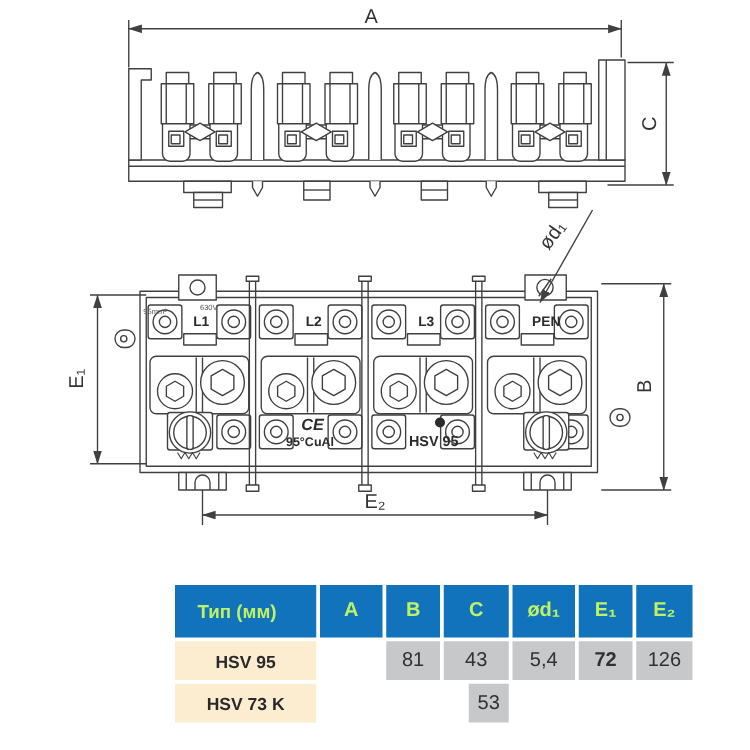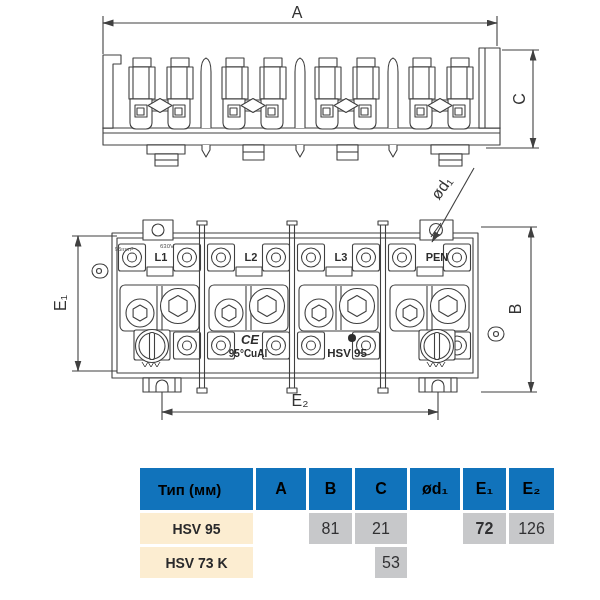--- a/index.html
+++ b/index.html
@@ -23,7 +23,7 @@
     background:#ffffff;
   }
   .cell{display:flex;align-items:center;justify-content:center;}
-  .hcell{background:#1173bb;color:#000000;font-weight:bold;font-size:16px;}
+  .hcell{background:#1173bb;color:#bef264;font-weight:bold;font-size:16px;}
   .hcell.first{justify-content:flex-start;padding-left:18px;font-size:15px;}
   .tcell{background:#fcedd1;color:#29292b;font-weight:bold;font-size:14px;}
   .vcell{background:#c7c8ca;color:#313133;font-size:16px;}

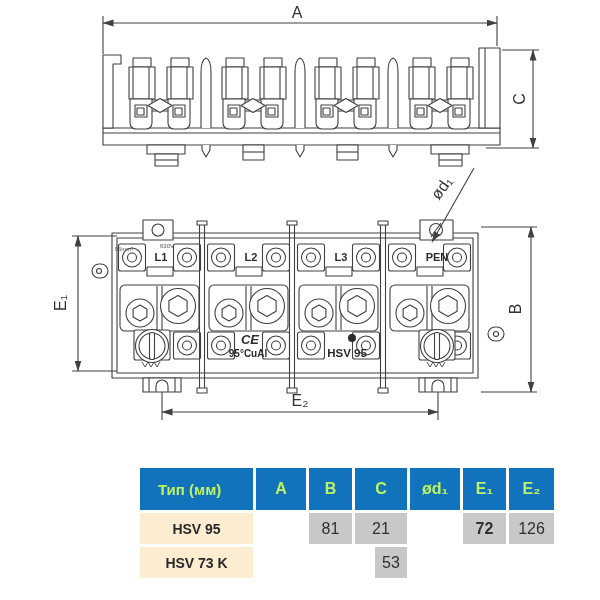--- a/index.html
+++ b/index.html
@@ -263,7 +263,7 @@
 
   <div class="cell tcell" style="grid-row:2;grid-column:1;">HSV 95</div>
   <div class="cell vcell span2" style="grid-row:2;grid-column:3;">81</div>
-  <div class="cell vcell" style="grid-row:2;grid-column:4;">21</div>
+  <div class="cell vcell" style="grid-row:2;grid-column:4;">43</div>
   <div class="cell vcell span2" style="grid-row:2;grid-column:6;font-weight:bold;">72</div>
   <div class="cell vcell span2" style="grid-row:2;grid-column:7;">126</div>
 

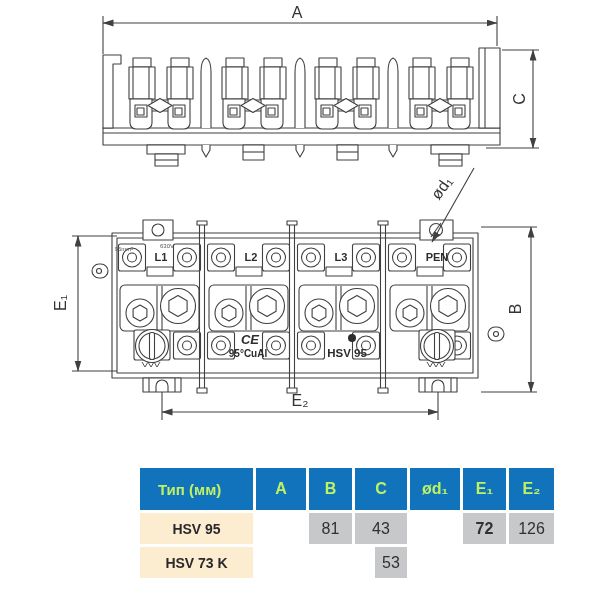--- a/index.html
+++ b/index.html
@@ -264,6 +264,7 @@
   <div class="cell tcell" style="grid-row:2;grid-column:1;">HSV 95</div>
   <div class="cell vcell span2" style="grid-row:2;grid-column:3;">81</div>
   <div class="cell vcell" style="grid-row:2;grid-column:4;">43</div>
+  <div class="cell vcell span2" style="grid-row:2;grid-column:5;">5,4</div>
   <div class="cell vcell span2" style="grid-row:2;grid-column:6;font-weight:bold;">72</div>
   <div class="cell vcell span2" style="grid-row:2;grid-column:7;">126</div>
 

